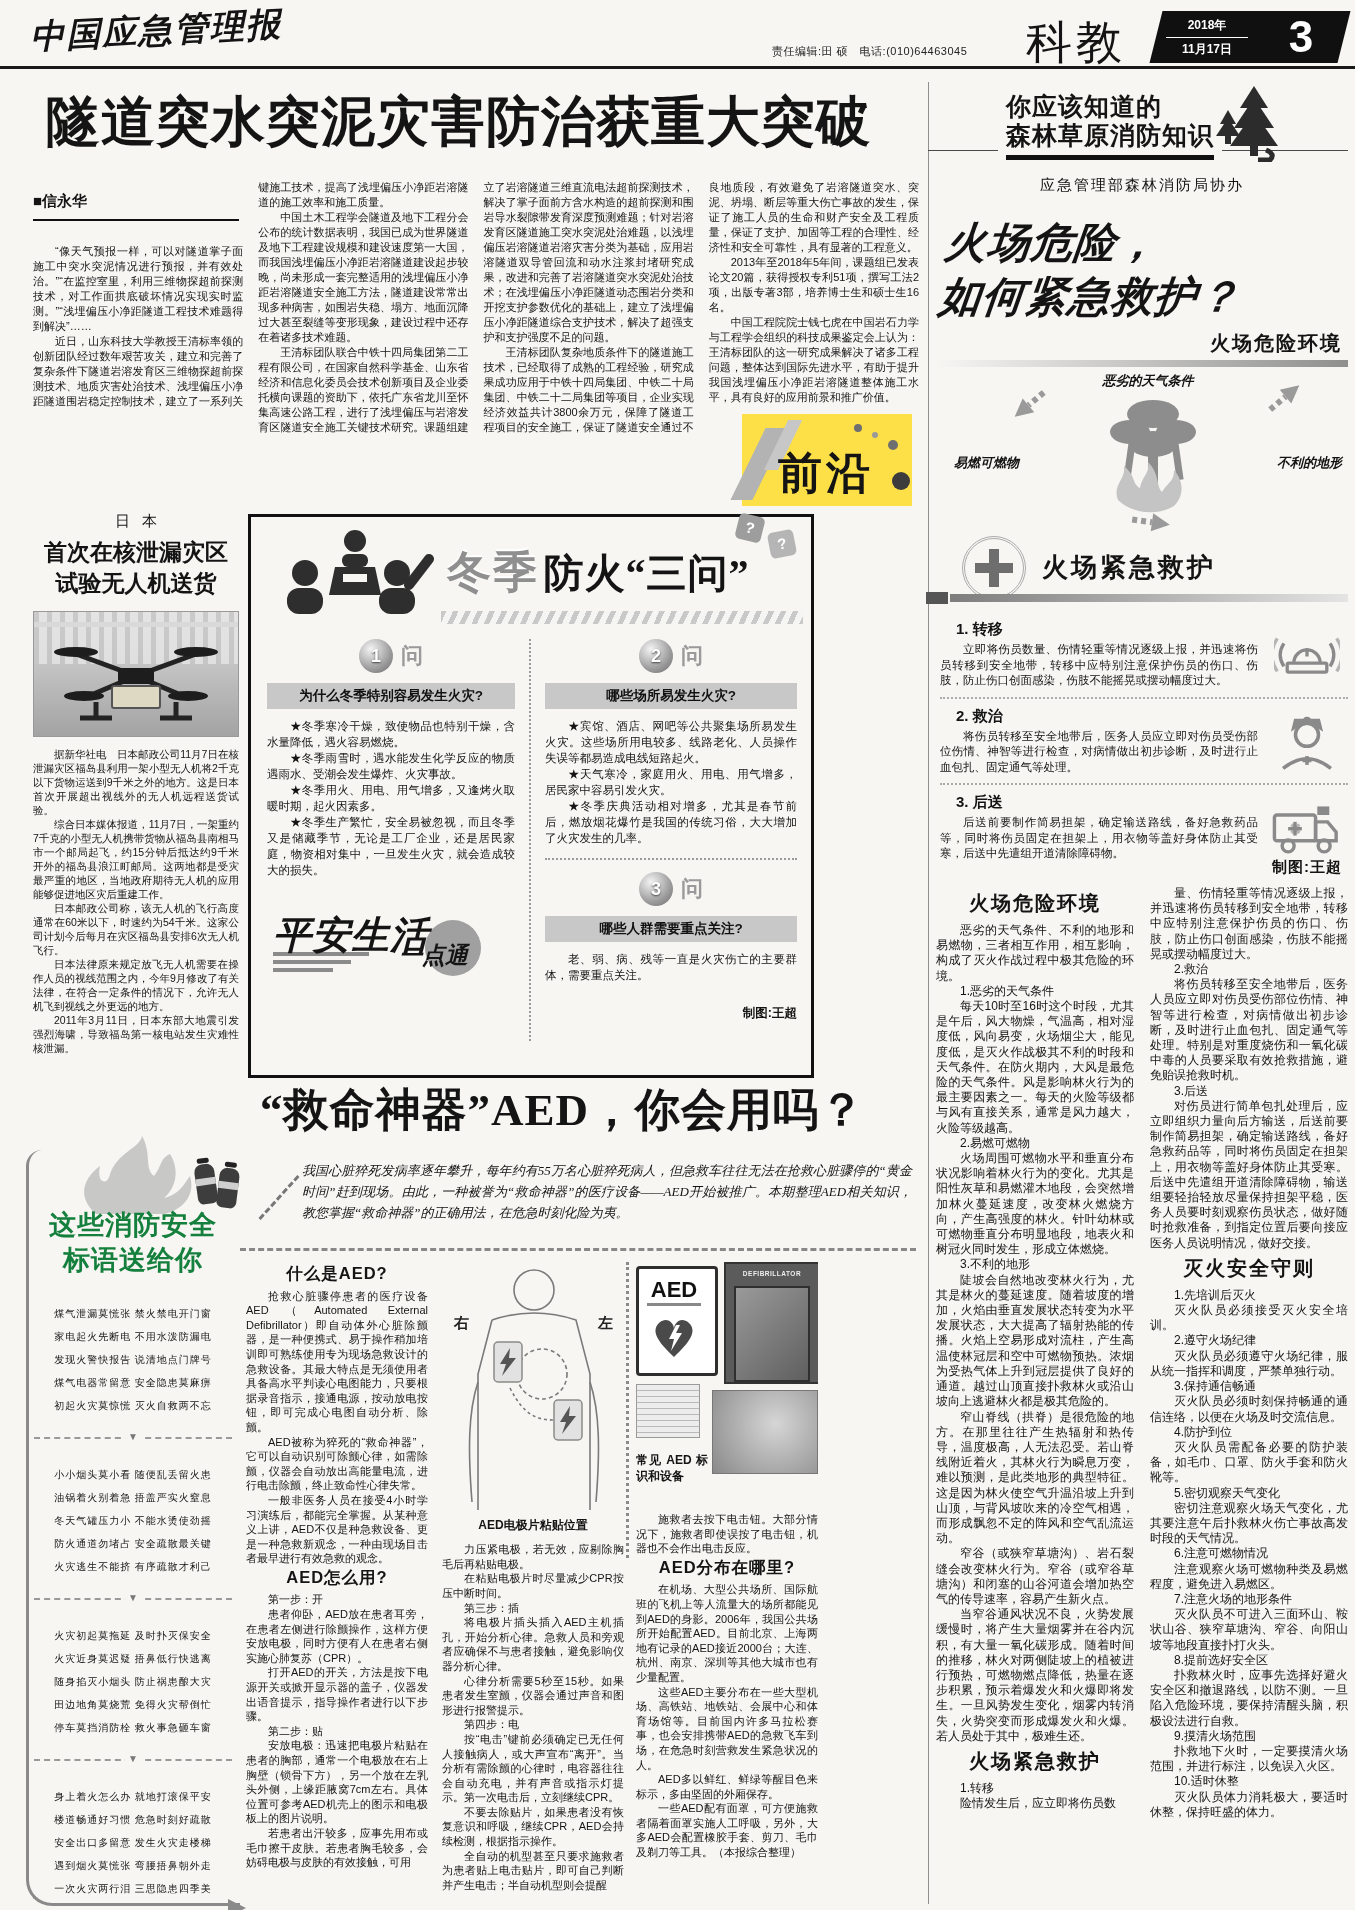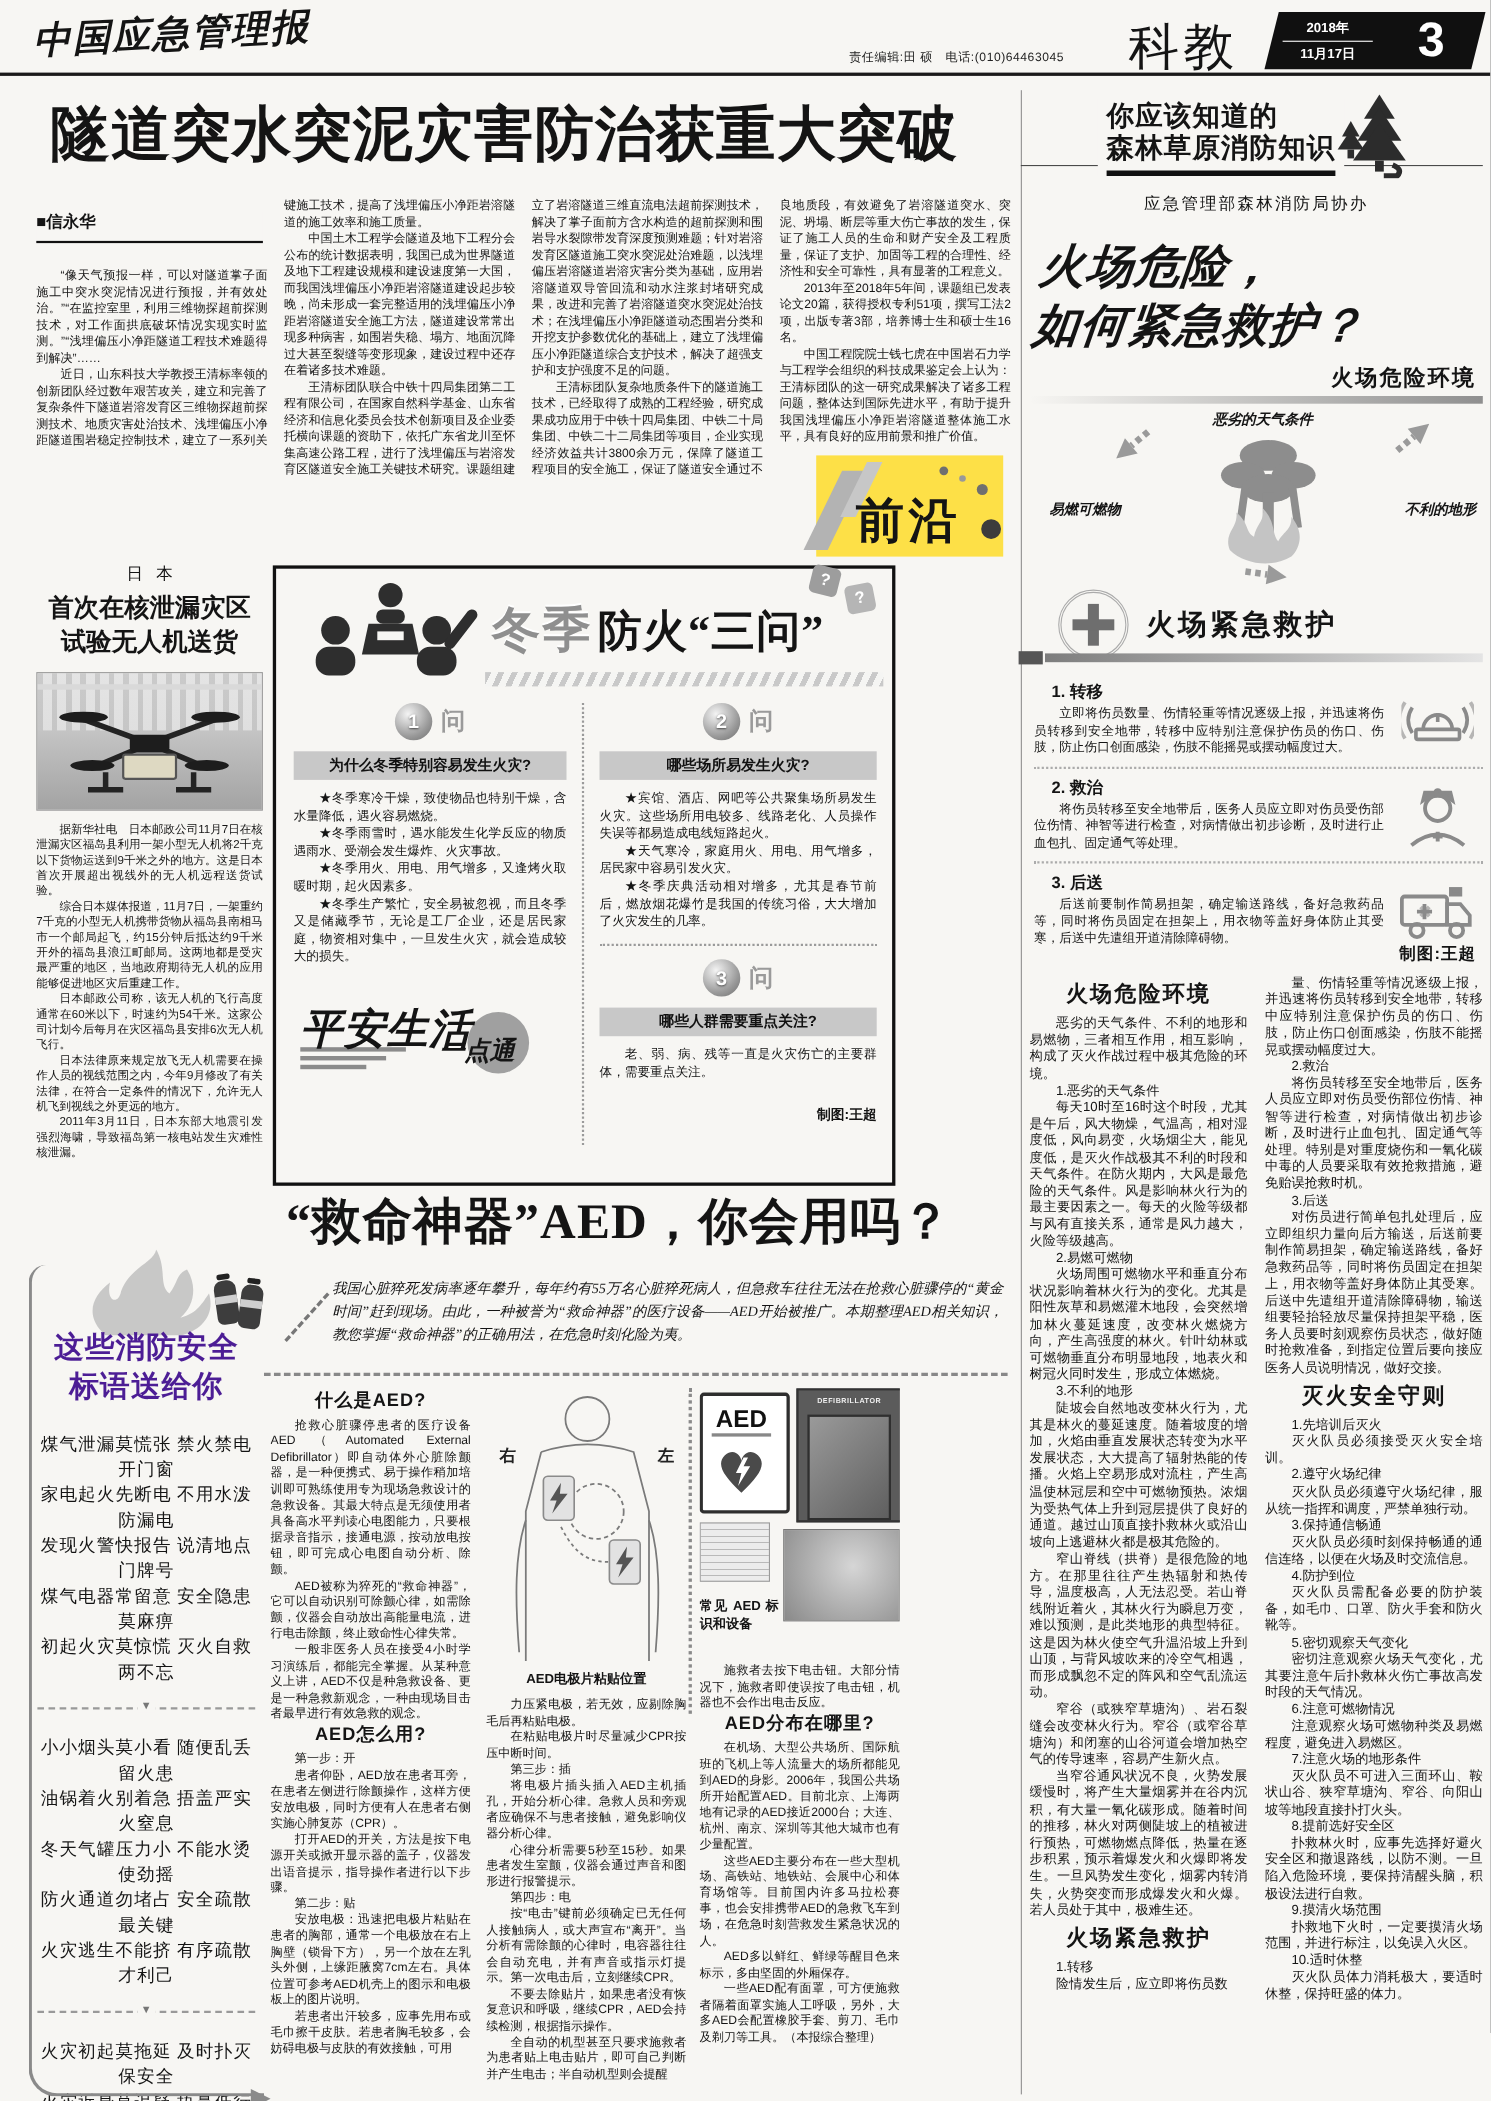--- a/index.html
+++ b/index.html
@@ -53,7 +53,7 @@
   .ext::after{content:"";position:absolute;left:4px;top:-6px;width:12px;height:5px;background:#222;border-radius:2px;}
   .ext1{right:24px;top:14px;transform:rotate(-8deg);}
   .ext2{right:2px;top:18px;transform:rotate(7deg);}
-  .slogan-title{position:relative;text-align:center;font-size:27px;font-weight:900;line-height:35px;color:#4c1d95;padding-top:58px;letter-spacing:1px;}
+  .slogan-title{position:relative;text-align:center;font-size:27px;font-weight:900;line-height:35px;color:#15803d;padding-top:58px;letter-spacing:1px;}
   .slogan-block{margin:24px 8px 0;font-family:"Liberation Serif",serif;font-size:16px;line-height:23px;text-align:center;letter-spacing:1px;}
   .sep{margin:20px 8px 0;border-top:2px dashed #999;position:relative;height:0;}
   .sep::after{content:"▼";position:absolute;top:-8px;left:50%;transform:translateX(-50%);color:#777;font-size:10px;background:#f7f6f3;padding:0 3px;}

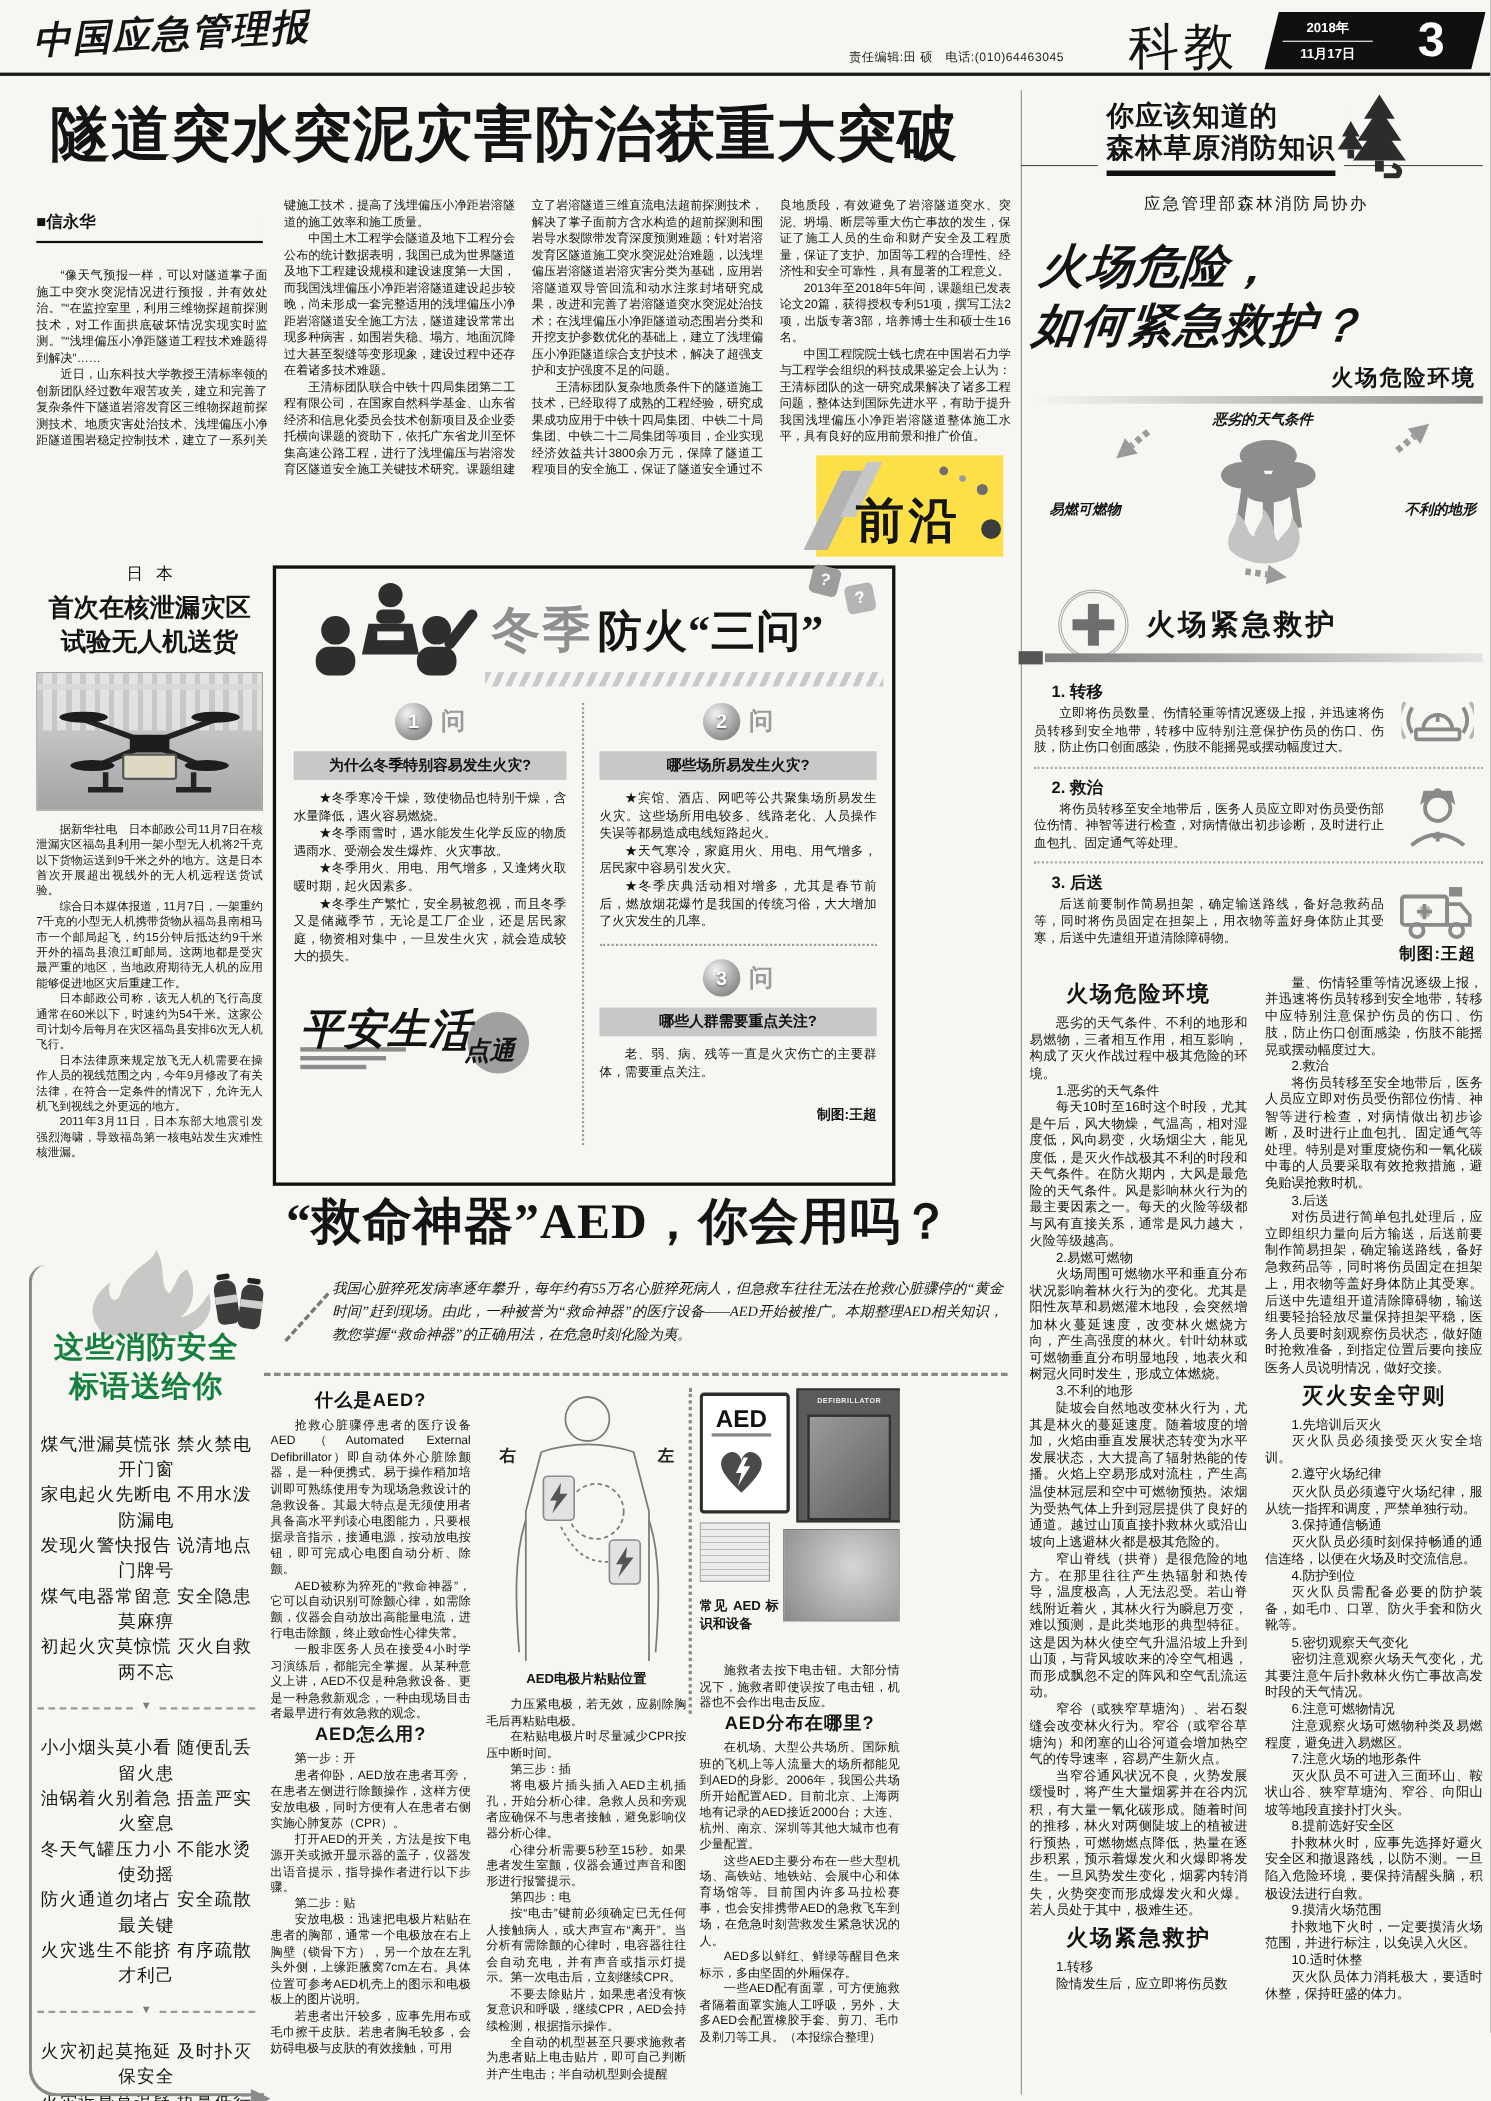--- a/index.html
+++ b/index.html
@@ -54,7 +54,7 @@
   .ext1{right:24px;top:14px;transform:rotate(-8deg);}
   .ext2{right:2px;top:18px;transform:rotate(7deg);}
   .slogan-title{position:relative;text-align:center;font-size:27px;font-weight:900;line-height:35px;color:#15803d;padding-top:58px;letter-spacing:1px;}
-  .slogan-block{margin:24px 8px 0;font-family:"Liberation Serif",serif;font-size:16px;line-height:23px;text-align:center;letter-spacing:1px;}
+  .slogan-block{margin:24px 8px 0;font-family:"Liberation Serif",serif;font-size:10px;line-height:23px;text-align:center;letter-spacing:1px;}
   .sep{margin:20px 8px 0;border-top:2px dashed #999;position:relative;height:0;}
   .sep::after{content:"▼";position:absolute;top:-8px;left:50%;transform:translateX(-50%);color:#777;font-size:10px;background:#f7f6f3;padding:0 3px;}
   

